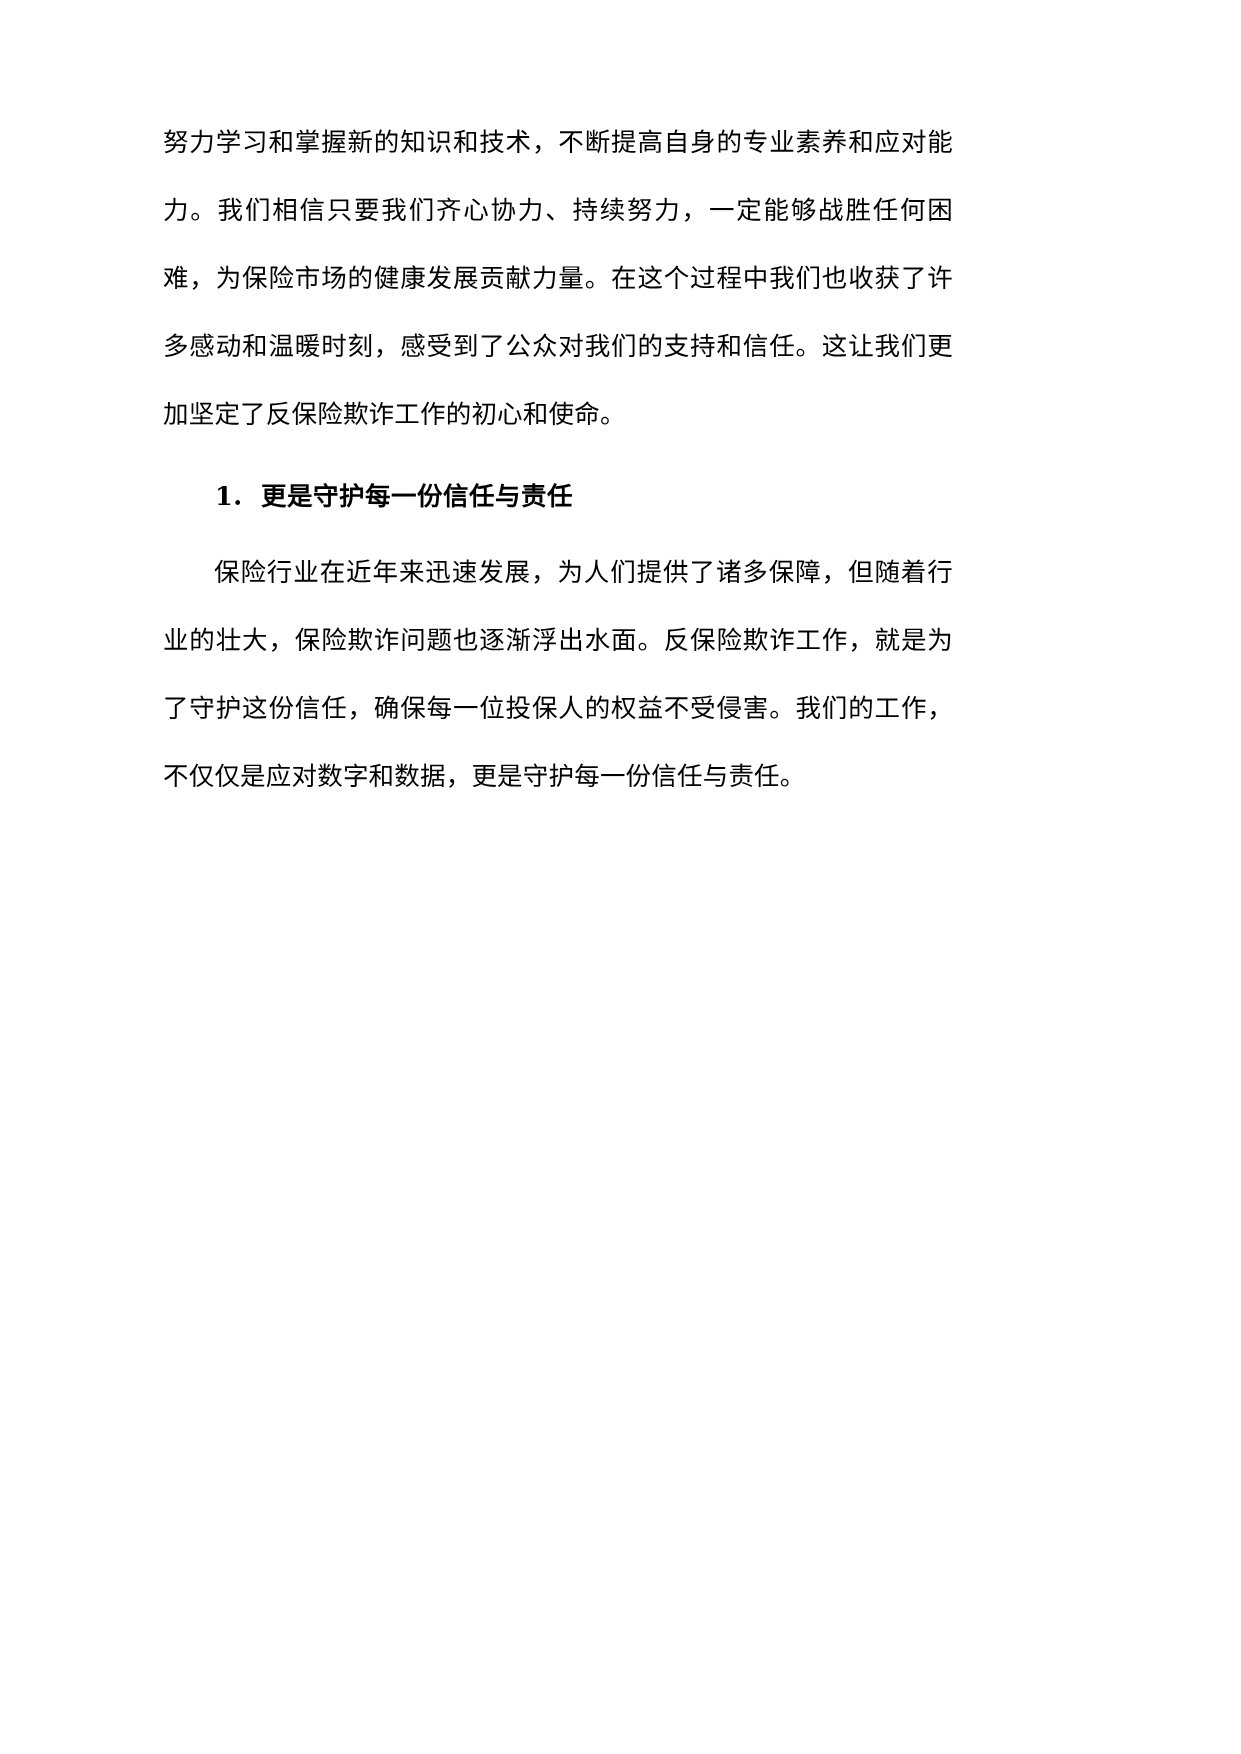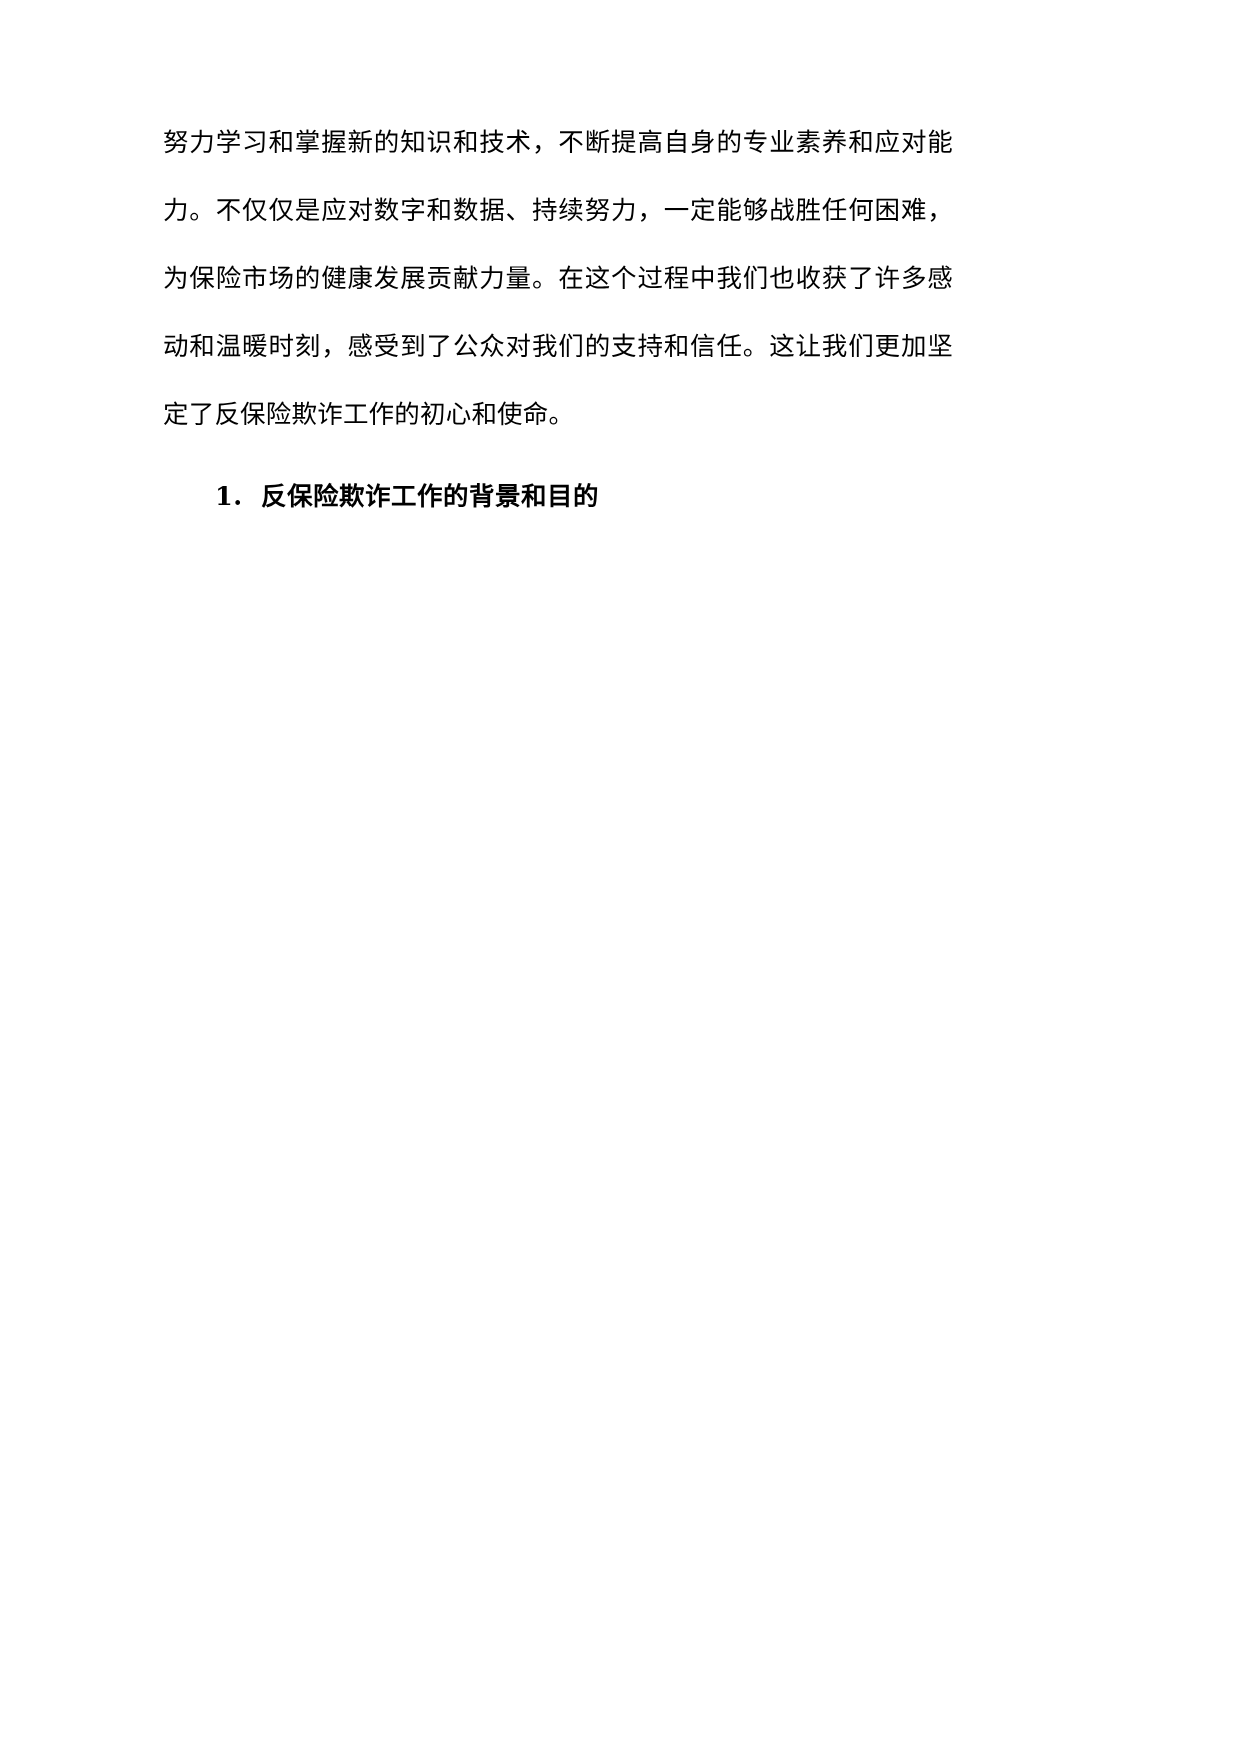--- a/index.html
+++ b/index.html
@@ -58,7 +58,7 @@
 <div class="page">
   <div class="content">
 
-    <p class="para">努力学习和掌握新的知识和技术，不断提高自身的专业素养和应对能力。不仅仅是应对数字和数据、持续努力，一定能够战胜任何困难，为保险市场的健康发展贡献力量。在这个过程中我们也收获了许多感动和温暖时刻，感受到了公众对我们的支持和信任。这让我们更加坚定了反保险欺诈工作的初心和使命。</p>
+    <p class="para">努力学习和掌握新的知识和技术，不断提高自身的专业素养和应对能力。我们相信只要我们齐心协力、持续努力，一定能够战胜任何困难，为保险市场的健康发展贡献力量。在这个过程中我们也收获了许多感动和温暖时刻，感受到了公众对我们的支持和信任。这让我们更加坚定了反保险欺诈工作的初心和使命。</p>
 
     <div class="spacer-sm"></div>
 

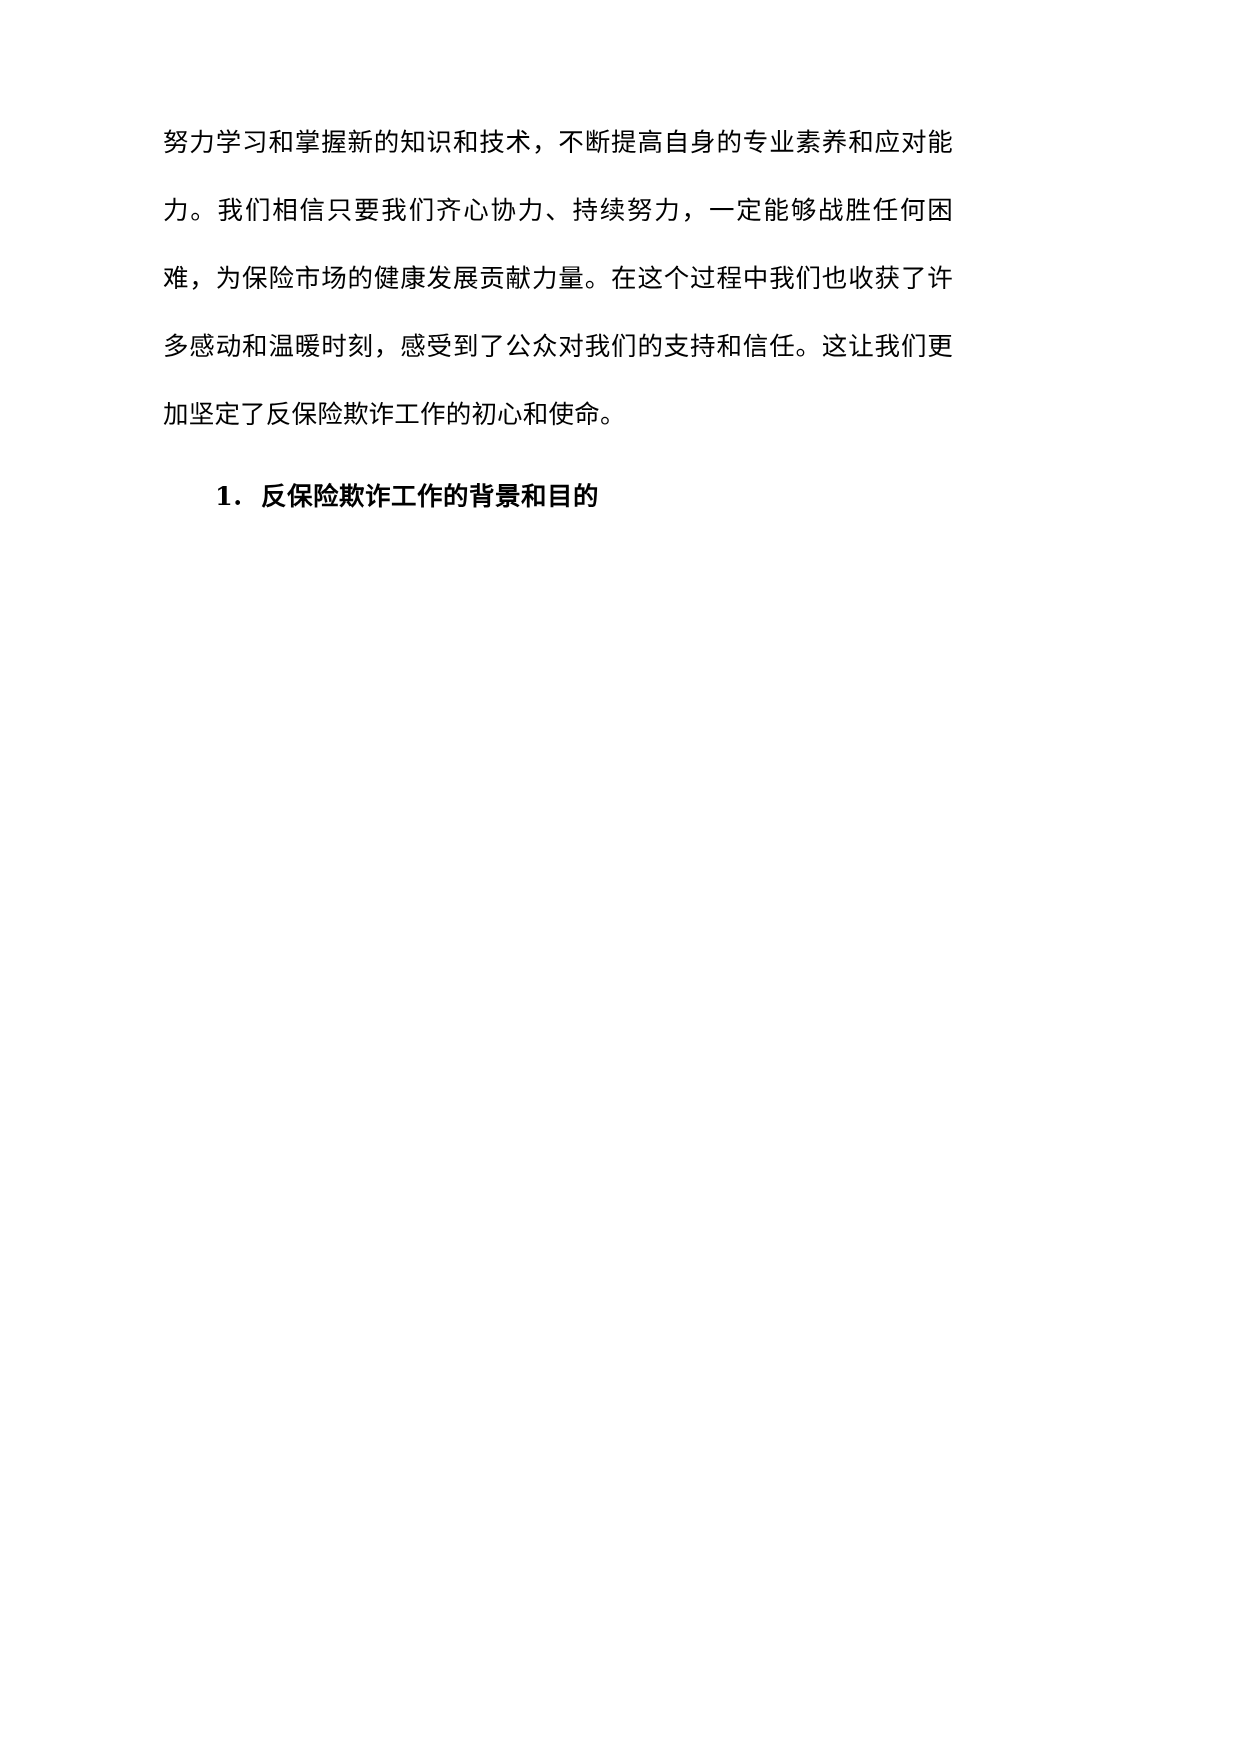--- a/index.html
+++ b/index.html
@@ -63,7 +63,7 @@
     <div class="spacer-sm"></div>
 
     <h2 class="heading">
-      <span class="num">1.</span><span>反保险欺诈工作的背景和目的</span>
+      <span class="num">1.</span><span>更是守护每一份信任与责任</span>
     </h2>
 
     <div class="spacer-xs"></div>

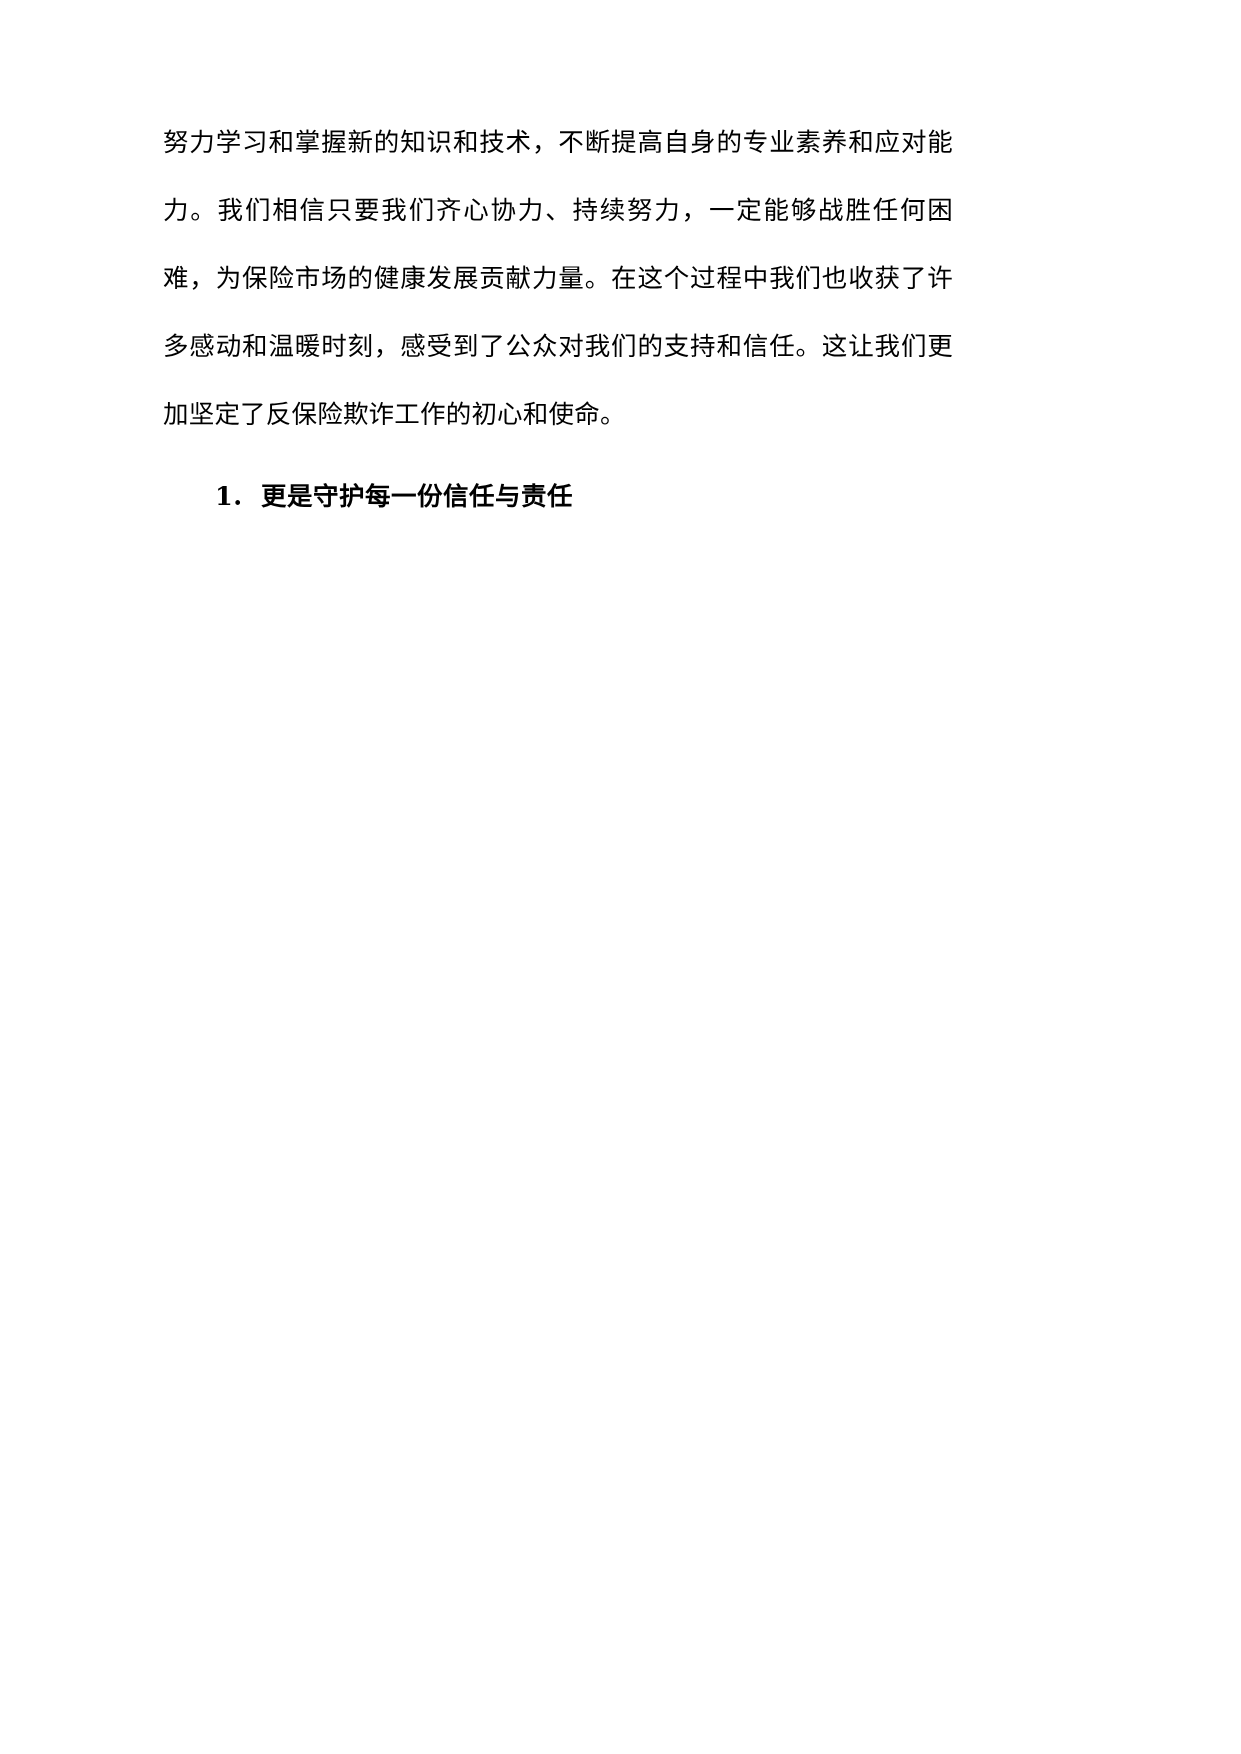--- a/index.html
+++ b/index.html
@@ -68,6 +68,7 @@
 
     <div class="spacer-xs"></div>
 
+    <p class="para indent">保险行业在近年来迅速发展，为人们提供了诸多保障，但随着行业的壮大，保险欺诈问题也逐渐浮出水面。反保险欺诈工作，就是为了守护这份信任，确保每一位投保人的权益不受侵害。我们的工作，不仅仅是应对数字和数据，更是守护每一份信任与责任。</p>
 
 
   </div>

